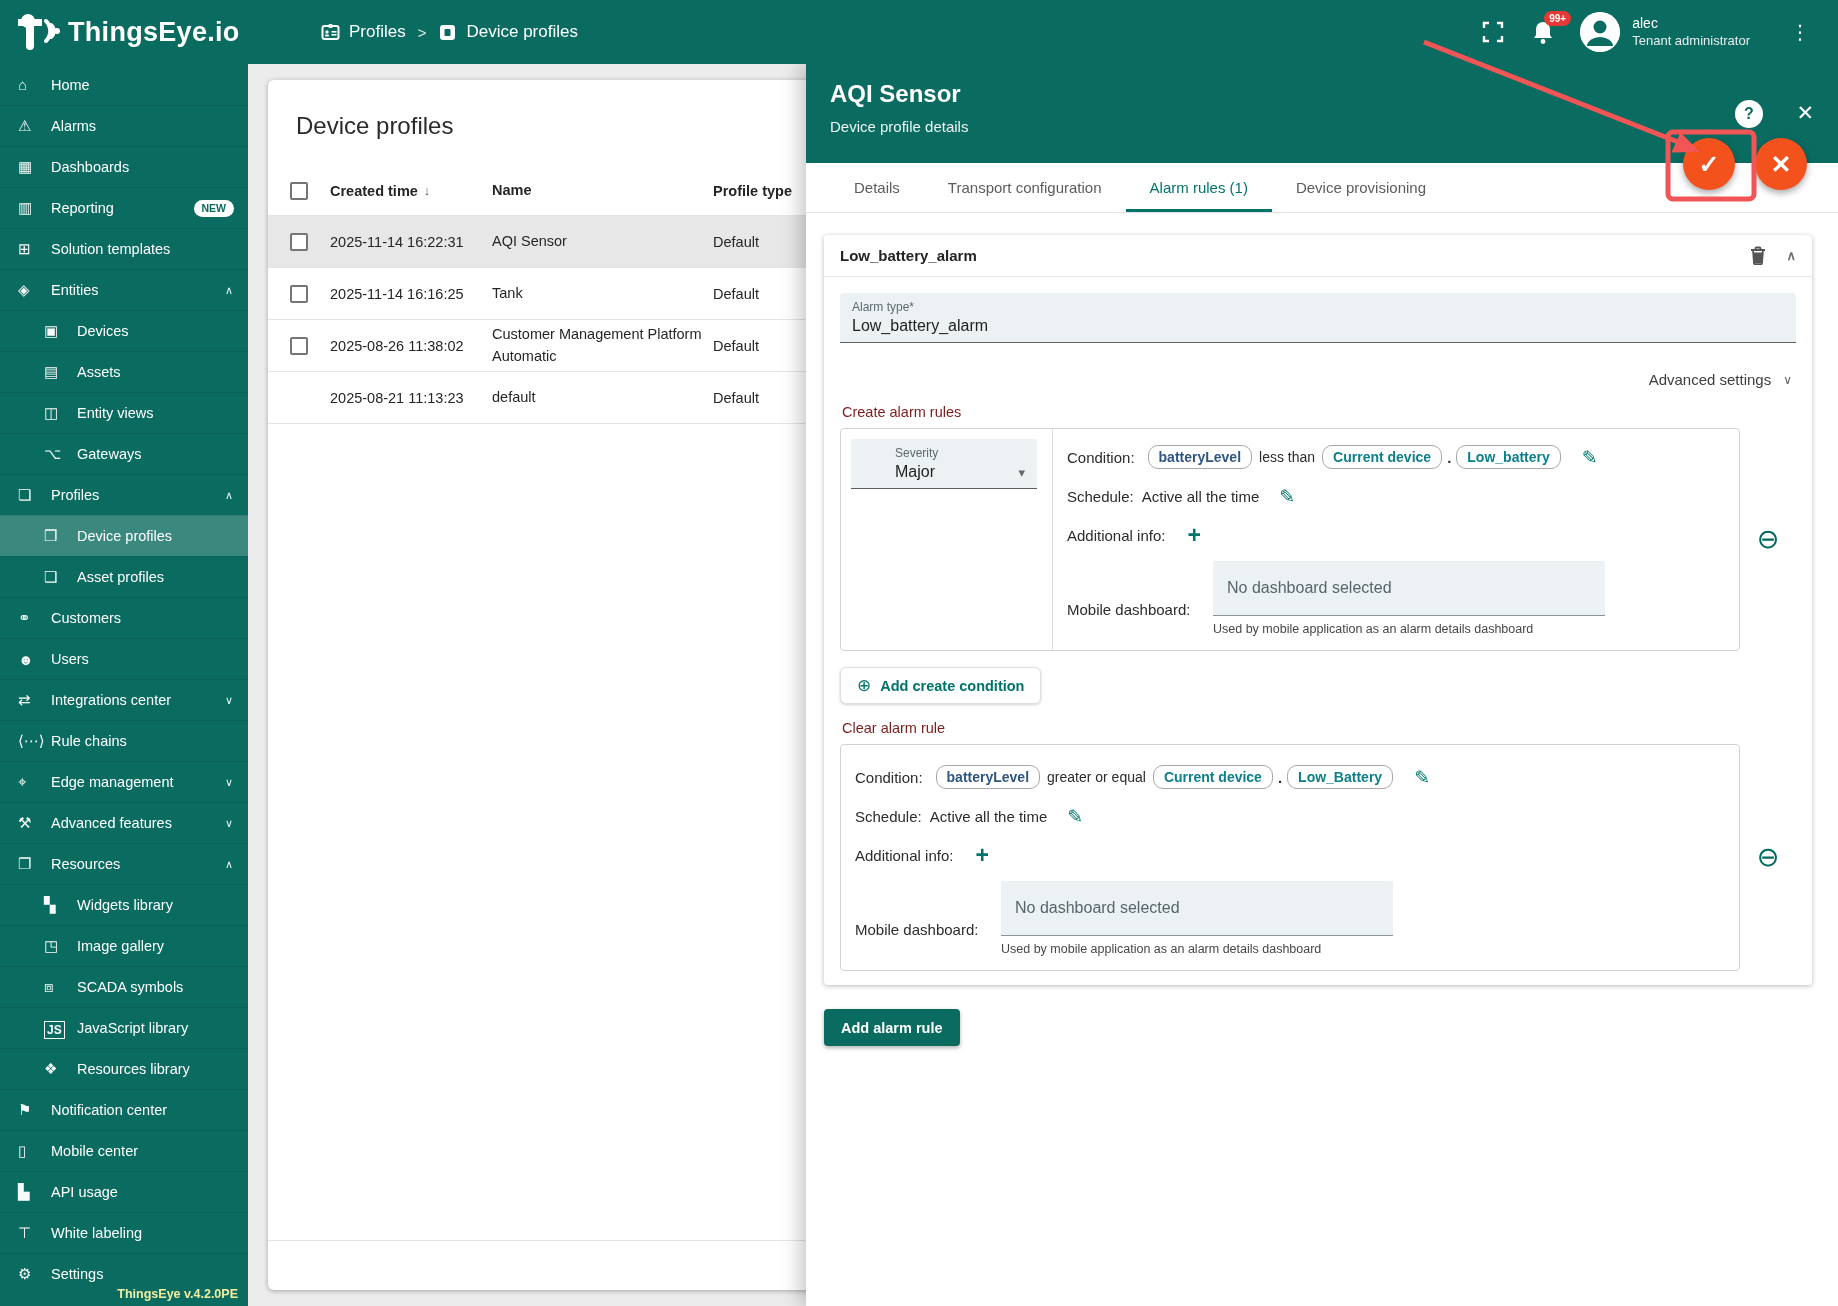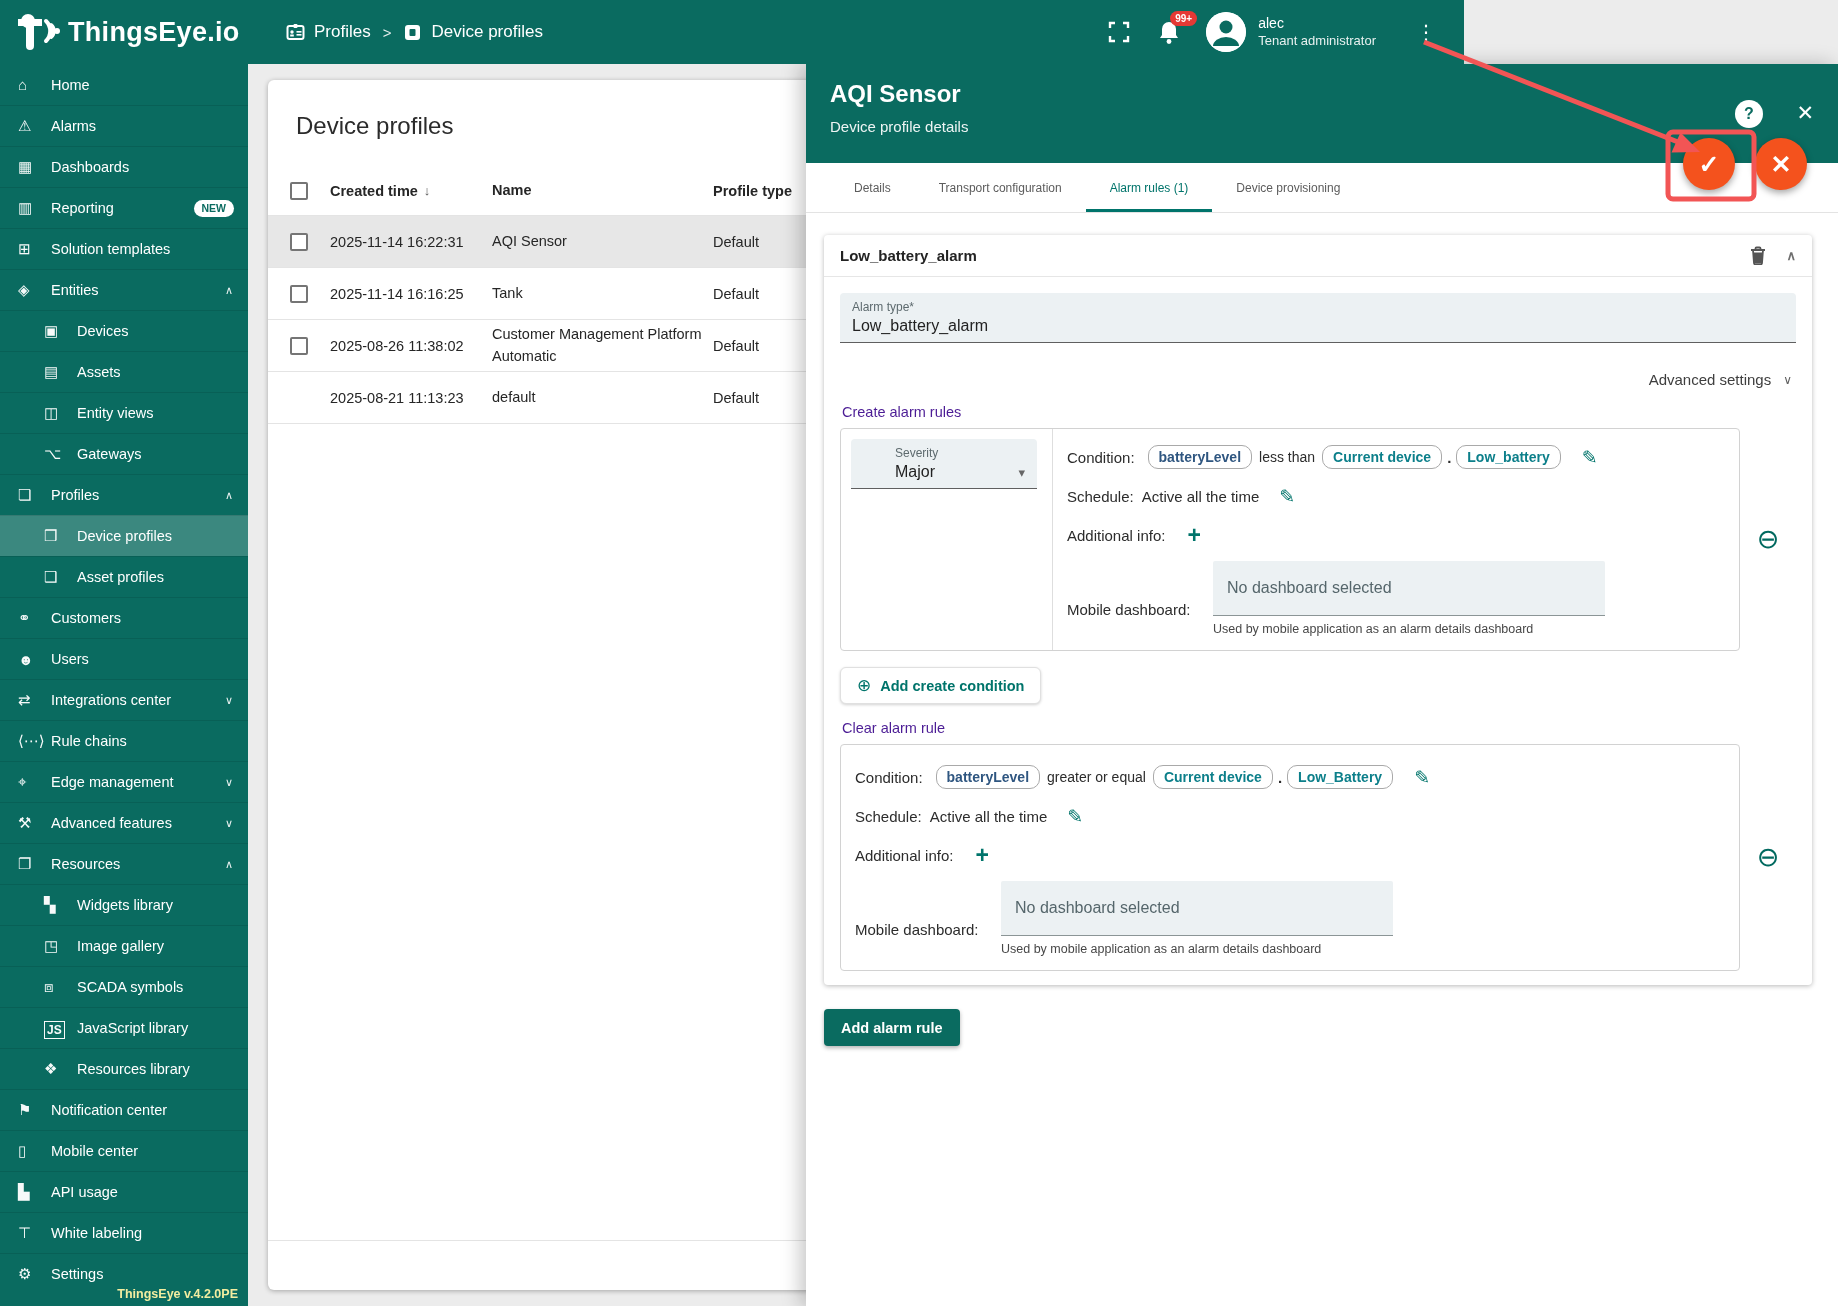--- a/index.html
+++ b/index.html
@@ -10,8 +10,8 @@
     background: #ececec; color:#222;
   }
   
-  .topbar { position:absolute; left:0; top:0; width:1464px; height:64px;
-    background:#0a6b60; color:#fff; display:flex; align-items:center; z-index:30; }
+  .topbar { position:absolute; left:0; top:0; width:1838px; height:64px;
+    background:#0a6b60; color:#fff; display:flex; align-items:center; z-index:30;gap:35px; }
   .logo { display:flex; align-items:center; gap:8px; padding-left:14px; width:262px; cursor:pointer; }
   .logo-text { font-size:27px; font-weight:700; letter-spacing:0.3px; }
   .breadcrumb { display:flex; align-items:center; gap:12px; margin-left:24px; font-size:17px; font-weight:500; }

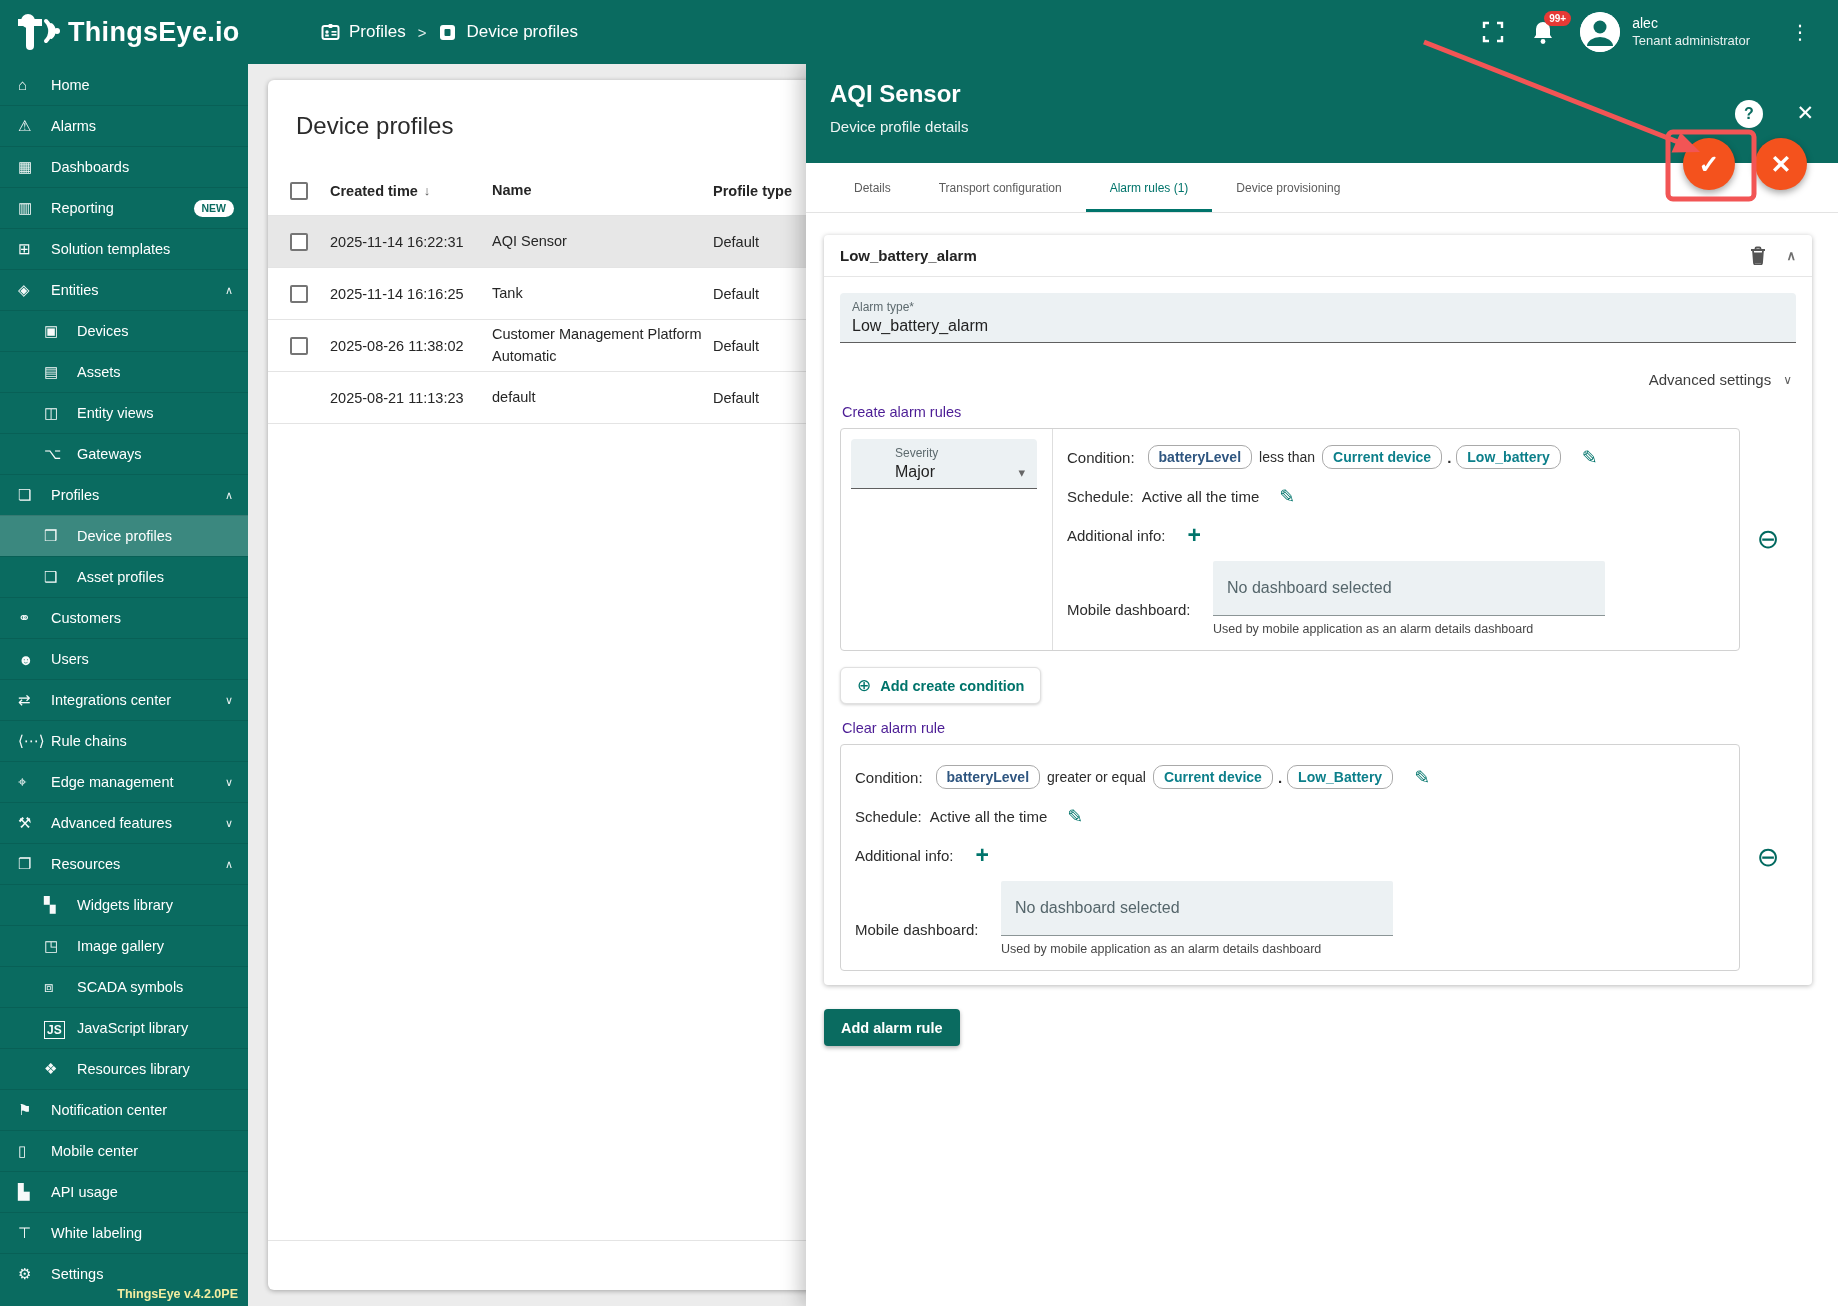--- a/index.html
+++ b/index.html
@@ -76,7 +76,7 @@
   .fab-check { left:877px; top:74px; }
   .fab-x { left:949px; top:74px; }
   .tabs { height:50px; border-bottom:1px solid #e3e3e3; display:flex; padding-left:24px; }
-  .tab { padding:16px 24px; display:flex; align-items:center; font-size:12px; font-weight:500;
+  .tab { padding:16px 24px; display:flex; align-items:center; font-size:15px; font-weight:500;
     color:#5c5c5c; position:relative; cursor:pointer; white-space:nowrap; }
   .tab.active { color:#00746b; }
   .tab.active::after { content:""; position:absolute; left:0; right:0; bottom:0; height:3px; background:#00746b; }

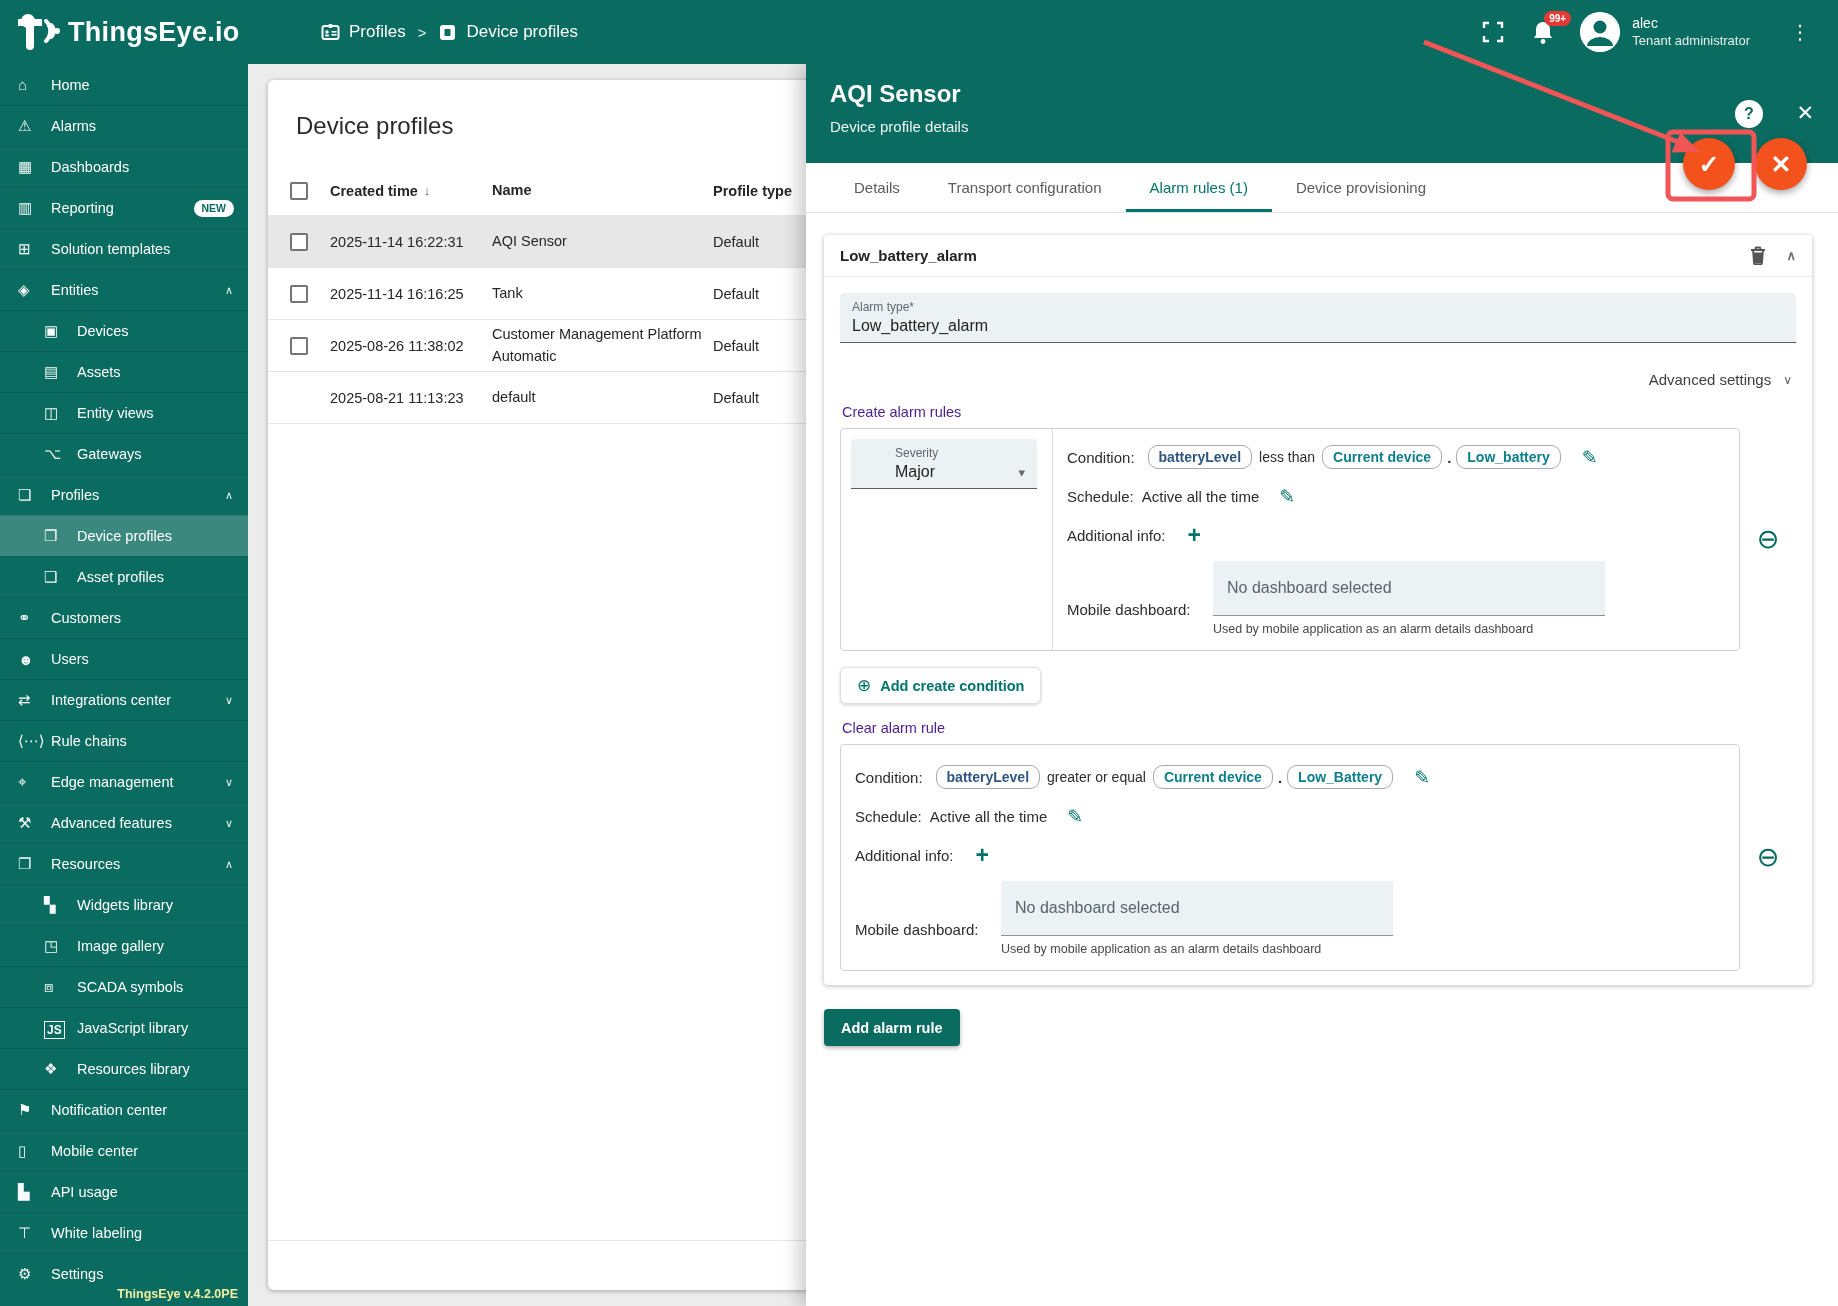--- a/index.html
+++ b/index.html
@@ -99,7 +99,7 @@
   .advanced { display:flex; justify-content:flex-end; align-items:center; gap:12px;
     margin:28px 4px 0 0; font-size:15px; color:#3e3e3e; cursor:pointer; }
   .adv-chev { font-size:12px; color:#5f5f5f; }
-  .section-label { font-size:14.5px; color:#4c1d95; margin:16px 0 8px 2px; }
+  .section-label { font-size:14.5px; color:#7f1d1d; margin:16px 0 8px 2px; }
 
   .rule-row-wrap { display:flex; align-items:center; }
   .rule-box { flex:1; border:1px solid #d2d2d2; border-radius:4px; display:flex; background:#fff; }

